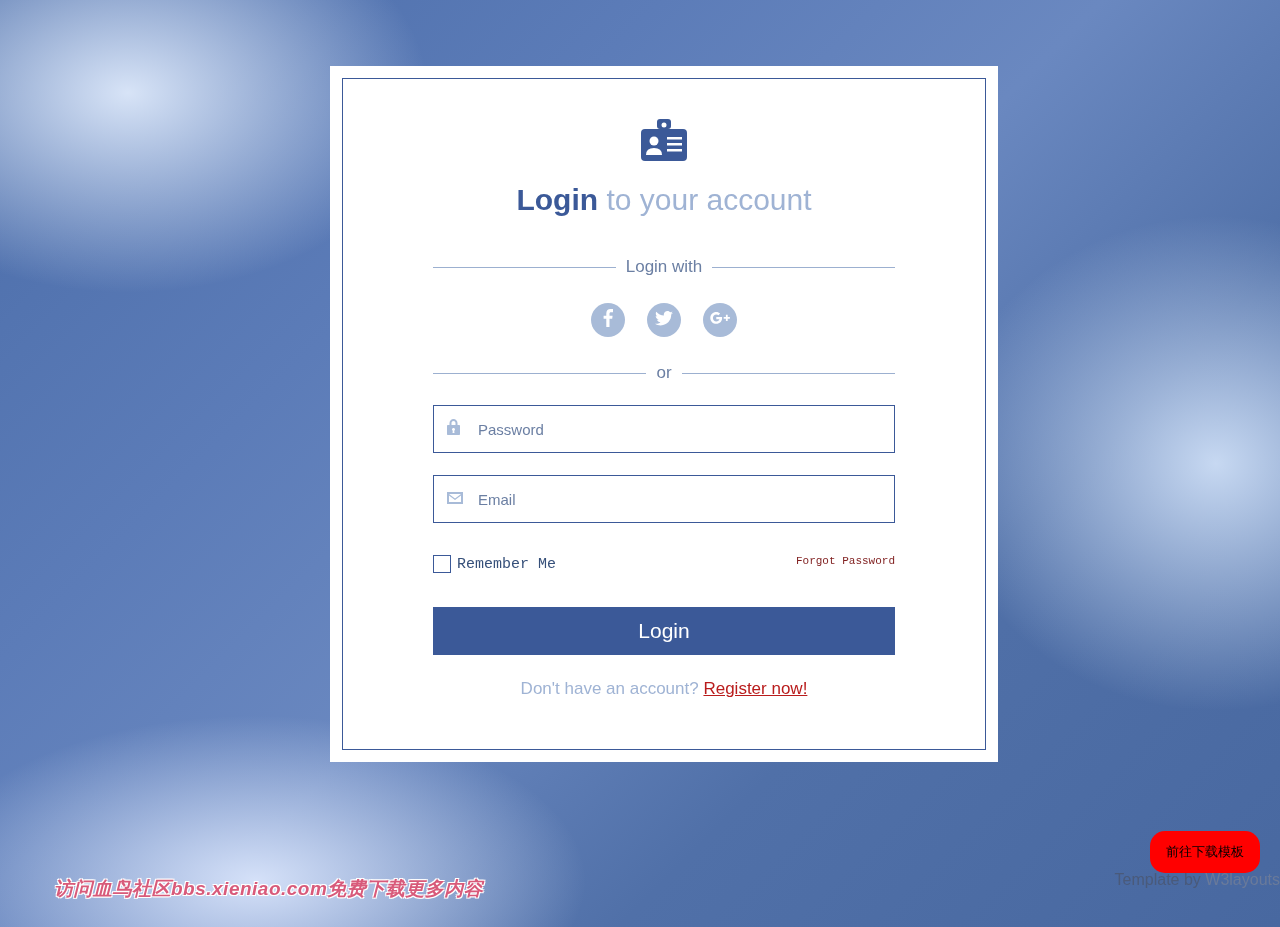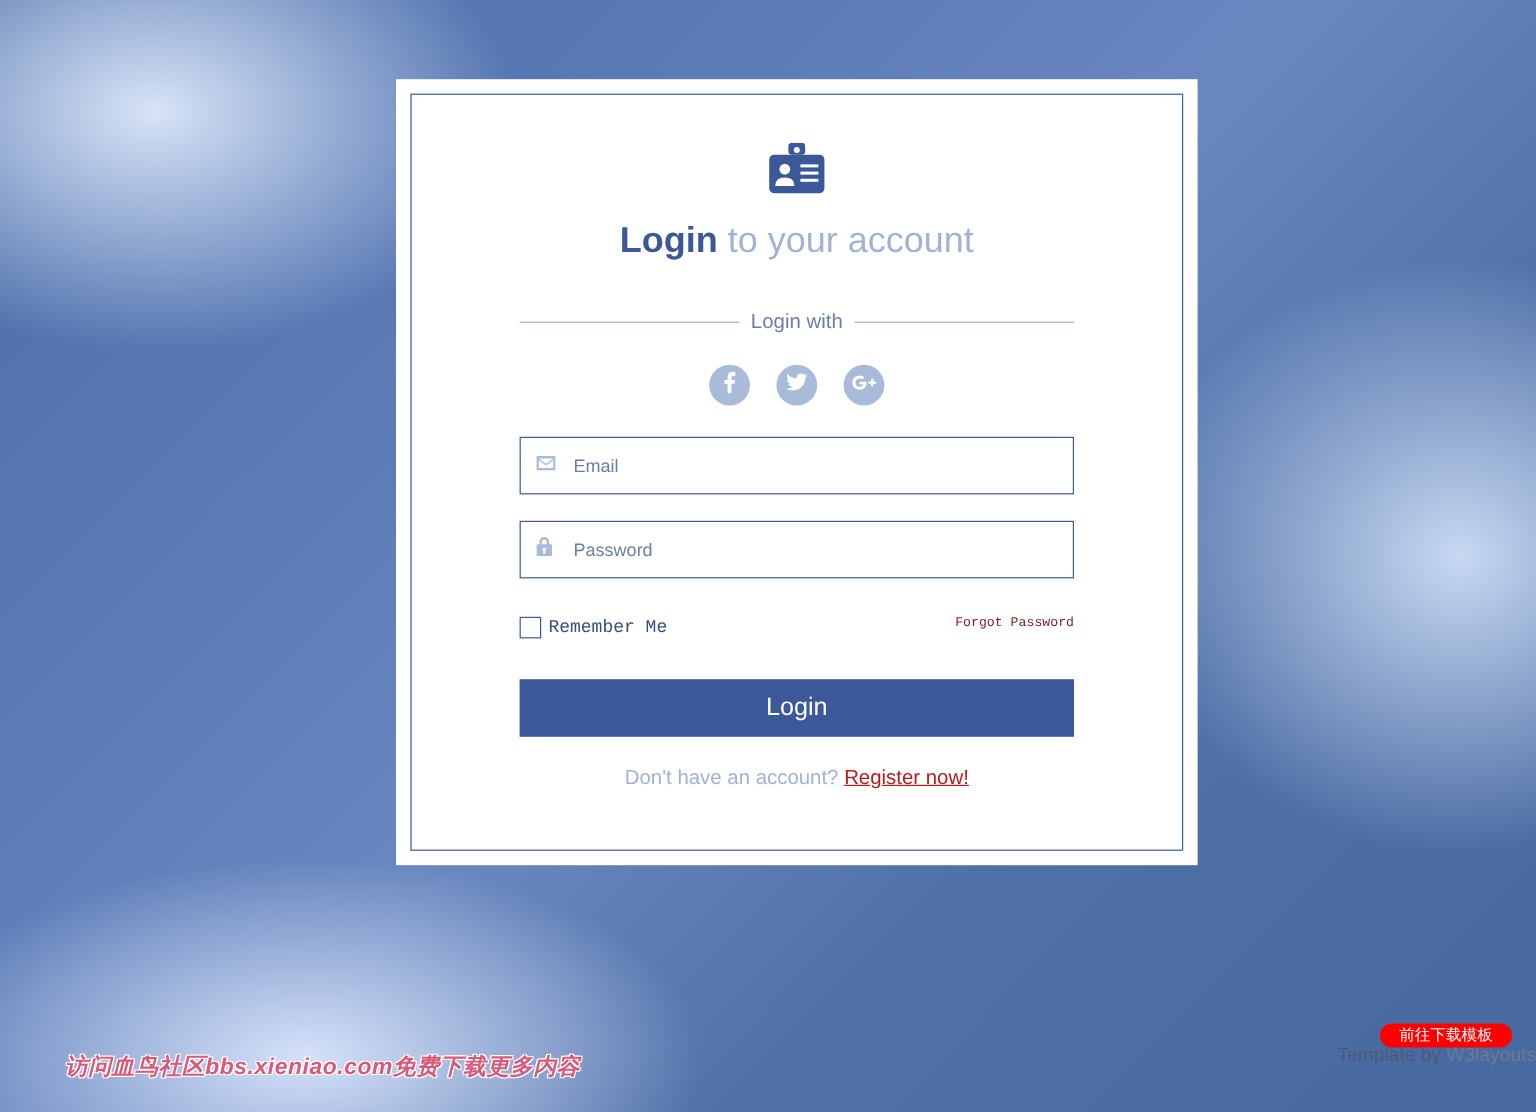--- a/index.html
+++ b/index.html
@@ -156,6 +156,11 @@
       </a>
     </div>
 
+    <div class="divider-row">
+      <span class="divider-line"></span>
+      <span class="divider-text">or</span>
+      <span class="divider-line"></span>
+    </div>
 
     <div class="input-wrap">
       <span class="input-icon">

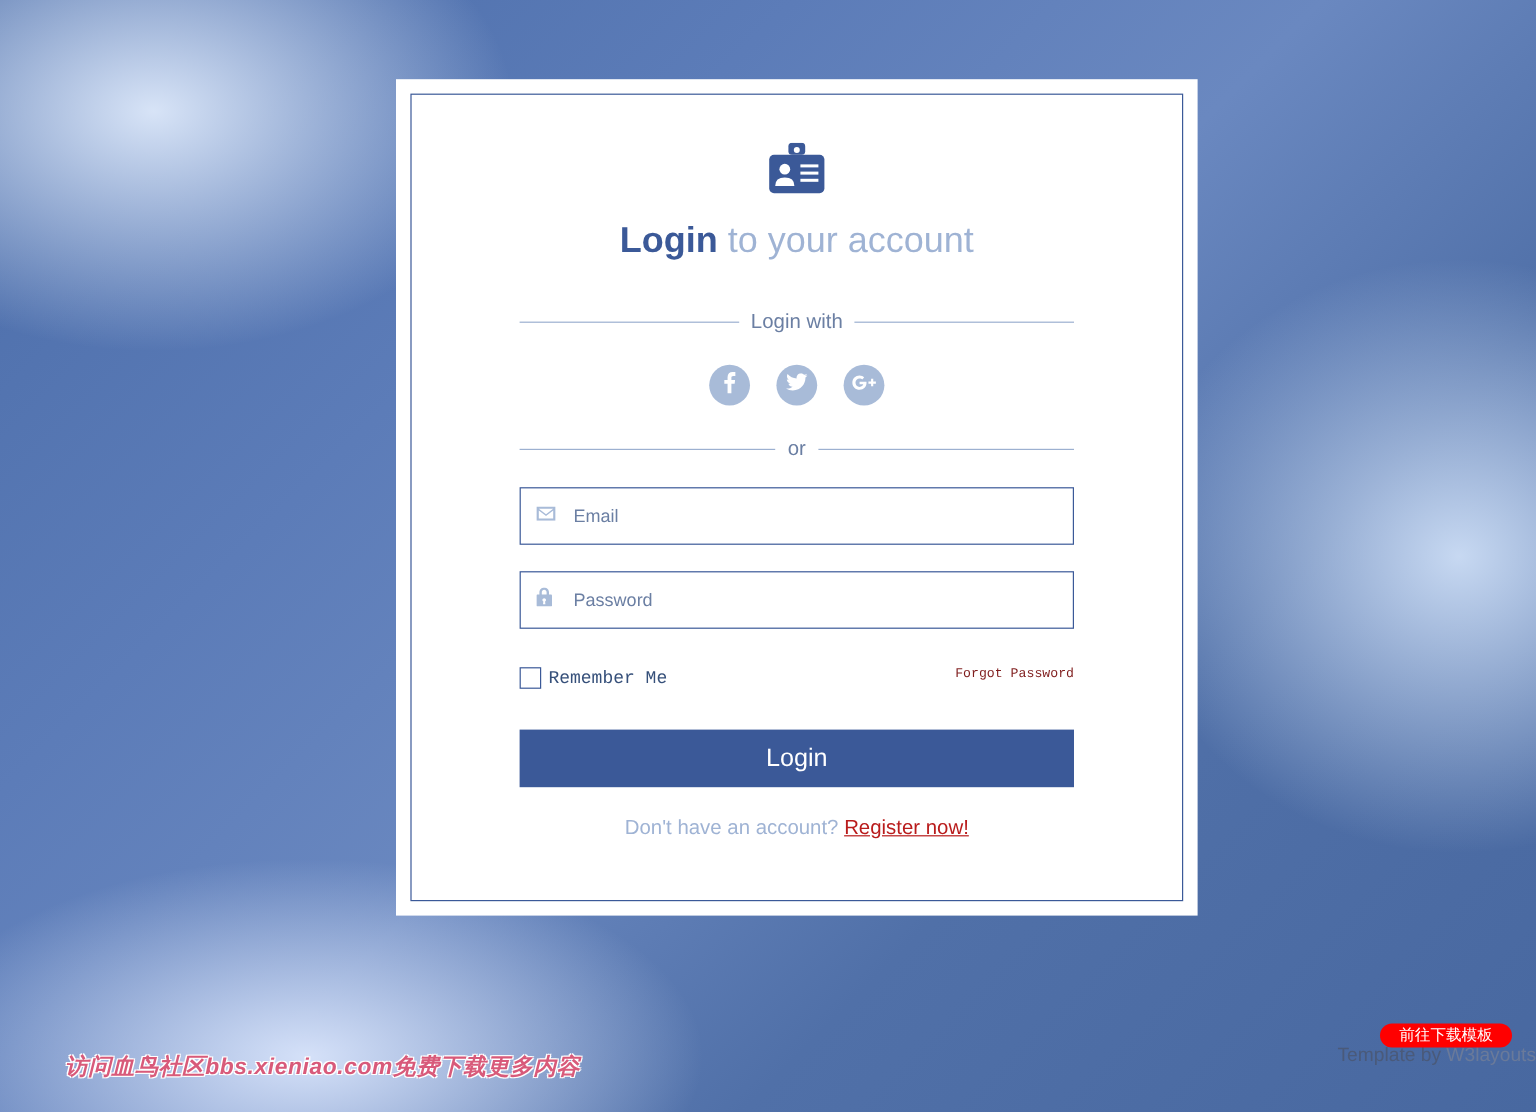--- a/index.html
+++ b/index.html
@@ -164,20 +164,20 @@
 
     <div class="input-wrap">
       <span class="input-icon">
+        <svg width="13" height="16" viewBox="0 0 13 16">
+            <path fill="#a8bbd8" d="M6.5 0C4.3 0 2.5 1.8 2.5 4v2H1c-.6 0-1 .4-1 1v8c0 .6.4 1 1 1h11c.6 0 1-.4 1-1V7c0-.6-.4-1-1-1h-1.5V4C10.5 1.8 8.7 0 6.5 0zm0 2c1.1 0 2 .9 2 2v2h-4V4c0-1.1.9-2 2-2zm0 7c.8 0 1.5.7 1.5 1.5 0 .6-.3 1-.8 1.3l.3 2.2H5.5l.3-2.2c-.5-.3-.8-.7-.8-1.3C5 9.7 5.7 9 6.5 9z"></path>
+          </svg>
+      </span>
+      <input type="password" class="input-field" placeholder="Password" style="">
+    </div>
+
+    <div class="input-wrap">
+      <span class="input-icon">
         <svg width="16" height="12" viewBox="0 0 16 12">
             <path fill="#a8bbd8" d="M0 0v12h16V0H0zm14 2L8 6.5 2 2h12zM2 10V3.5l6 4.5 6-4.5V10H2z"></path>
           </svg>
       </span>
       <input type="text" class="input-field" placeholder="Email" style="">
-    </div>
-
-    <div class="input-wrap">
-      <span class="input-icon">
-        <svg width="13" height="16" viewBox="0 0 13 16">
-            <path fill="#a8bbd8" d="M6.5 0C4.3 0 2.5 1.8 2.5 4v2H1c-.6 0-1 .4-1 1v8c0 .6.4 1 1 1h11c.6 0 1-.4 1-1V7c0-.6-.4-1-1-1h-1.5V4C10.5 1.8 8.7 0 6.5 0zm0 2c1.1 0 2 .9 2 2v2h-4V4c0-1.1.9-2 2-2zm0 7c.8 0 1.5.7 1.5 1.5 0 .6-.3 1-.8 1.3l.3 2.2H5.5l.3-2.2c-.5-.3-.8-.7-.8-1.3C5 9.7 5.7 9 6.5 9z"></path>
-          </svg>
-      </span>
-      <input type="password" class="input-field" placeholder="Password" style="">
     </div>
 
     <div class="options-row">

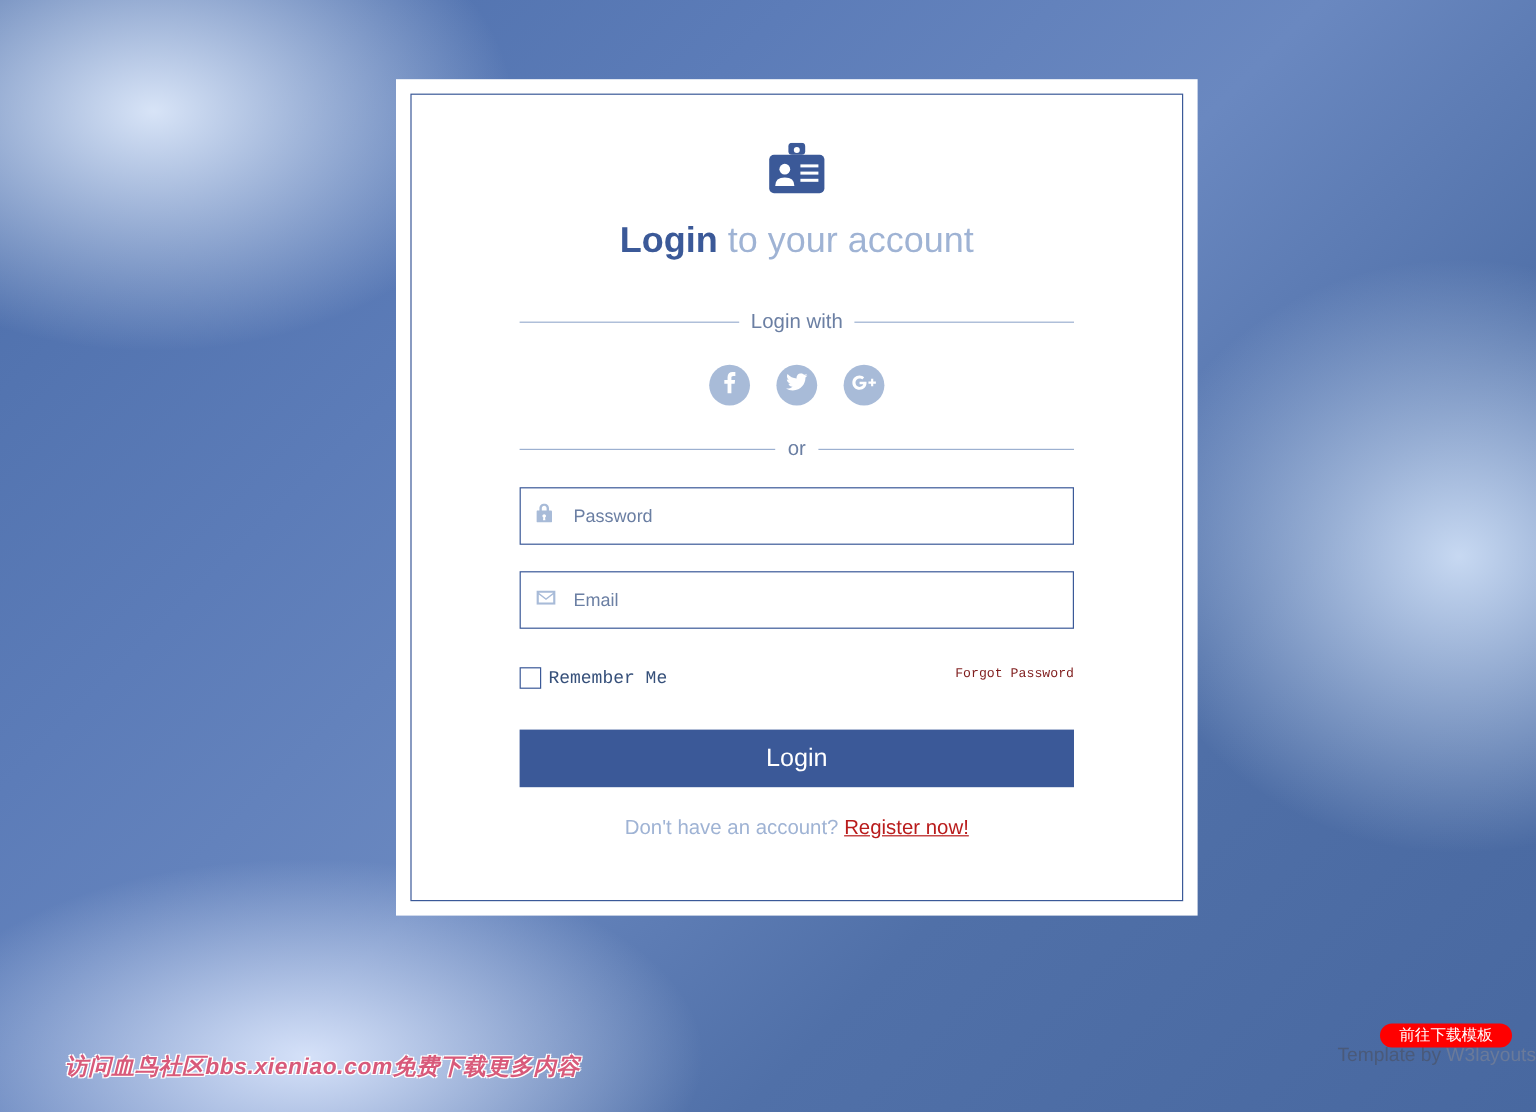--- a/index.html
+++ b/index.html
@@ -90,8 +90,8 @@
 
     .download-btn {
       position: absolute; right: 20px; bottom: 54px;
-      background: #ff0000; color: #ffffff; border: none;
-      padding: 1px 16px; font-size: 13px; border-radius: 15px;
+      background: #ff0000; color: #000000; border: none;
+      padding: 12px 16px; font-size: 13px; border-radius: 15px;
       cursor: pointer; font-family: inherit;
     }
 

